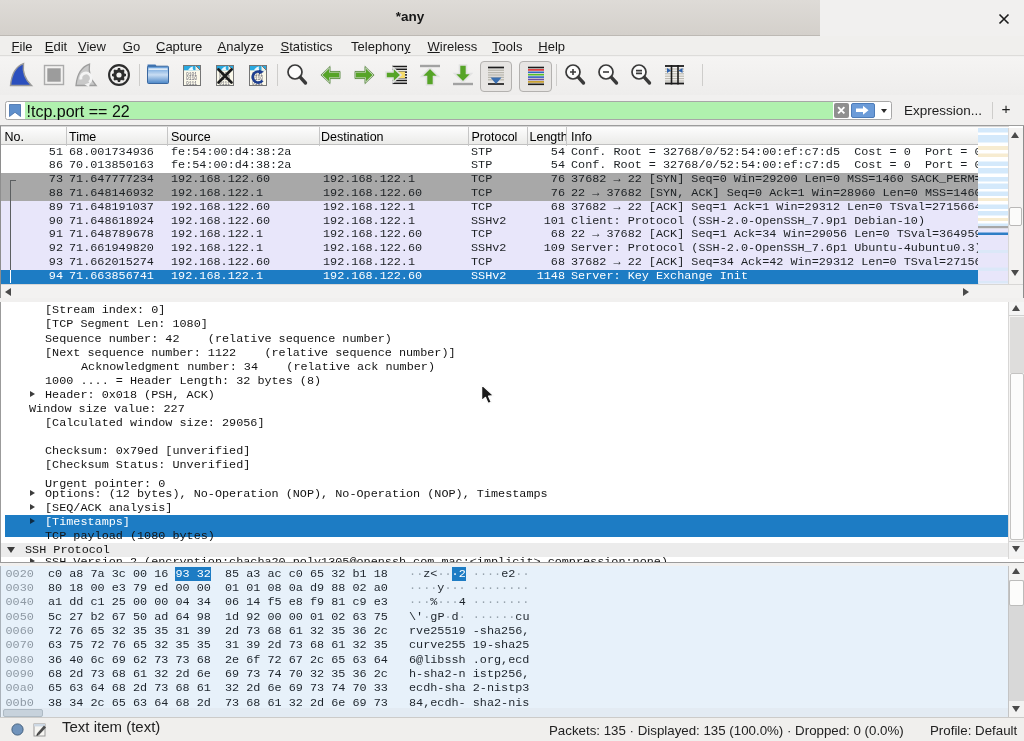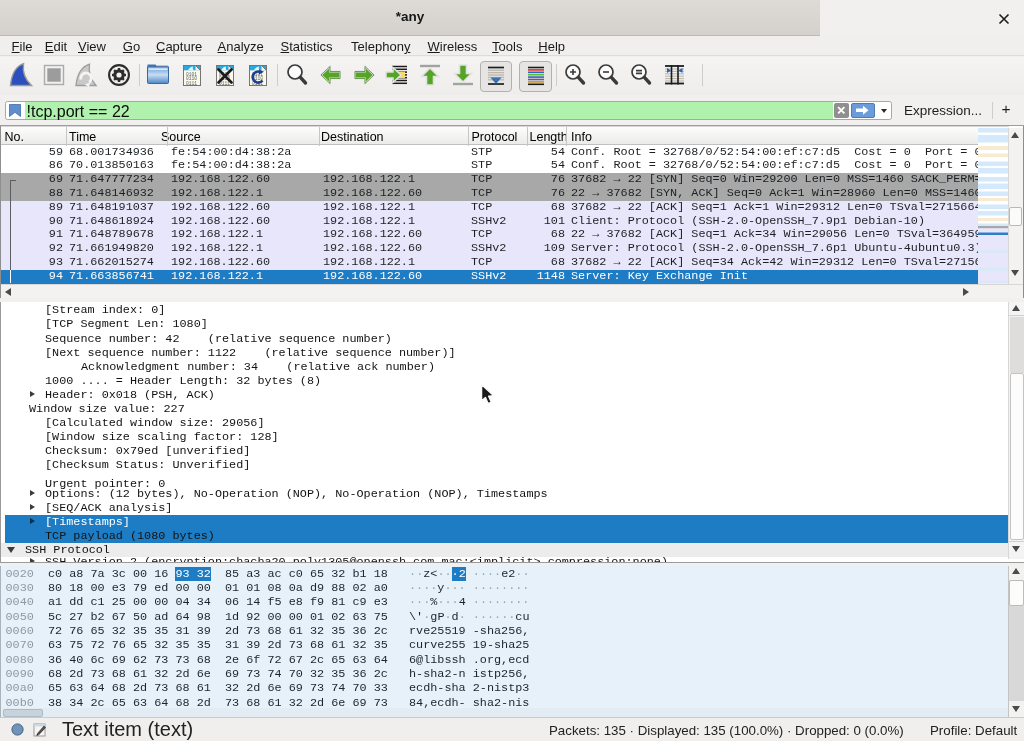--- a/index.html
+++ b/index.html
@@ -245,7 +245,7 @@
       <div class="abs" id="plh">
         <span style="left:3.5px">No.</span>
         <span style="left:68px">Time</span>
-        <span style="left:160px">Source</span>
+        <span style="left:170px">Source</span>
         <span style="left:320px">Destination</span>
         <span style="left:470.5px">Protocol</span>
         <span style="left:528.5px">Length</span>

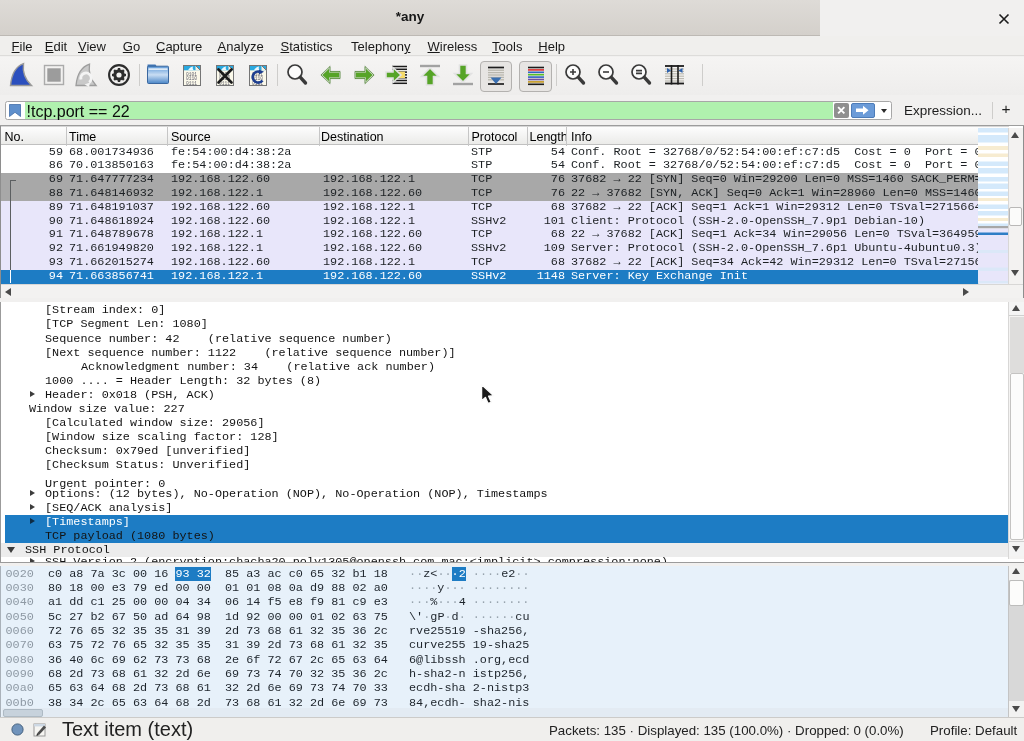--- a/index.html
+++ b/index.html
@@ -259,7 +259,7 @@
       </div>
       <div class="abs" style="left:0;top:47.1px;width:978px;height:27.6px;background:#a8a8a8"></div>
       <div class="abs" style="left:0;top:74.7px;width:978px;height:82.80000000000001px;background:#e8e6fa"></div>
-      <div class="pr mono" style="top:19.5px;background:transparent;color:#1c2023;"><span class="cno">59</span><span class="ct">68.001734936</span><span class="cs">fe:54:00:d4:38:2a</span><span class="cd"></span><span class="cp">STP</span><span class="cl">54</span><span class="ci">Conf. Root = 32768/0/52:54:00:ef:c7:d5  Cost = 0  Port = 0x8005</span></div>
+      <div class="pr mono" style="top:19.5px;background:transparent;color:#1c2023;"><span class="cno">51</span><span class="ct">68.001734936</span><span class="cs">fe:54:00:d4:38:2a</span><span class="cd"></span><span class="cp">STP</span><span class="cl">54</span><span class="ci">Conf. Root = 32768/0/52:54:00:ef:c7:d5  Cost = 0  Port = 0x8005</span></div>
       <div class="pr mono" style="top:33.3px;background:transparent;color:#1c2023;"><span class="cno">86</span><span class="ct">70.013850163</span><span class="cs">fe:54:00:d4:38:2a</span><span class="cd"></span><span class="cp">STP</span><span class="cl">54</span><span class="ci">Conf. Root = 32768/0/52:54:00:ef:c7:d5  Cost = 0  Port = 0x8005</span></div>
       <div class="pr mono" style="top:47.1px;background:transparent;color:#1c2023;"><span class="cno">69</span><span class="ct">71.647777234</span><span class="cs">192.168.122.60</span><span class="cd">192.168.122.1</span><span class="cp">TCP</span><span class="cl">76</span><span class="ci">37682 → 22 [SYN] Seq=0 Win=29200 Len=0 MSS=1460 SACK_PERM=1 TSv</span></div>
       <div class="pr mono" style="top:60.900000000000006px;background:transparent;color:#1c2023;"><span class="cno">88</span><span class="ct">71.648146932</span><span class="cs">192.168.122.1</span><span class="cd">192.168.122.60</span><span class="cp">TCP</span><span class="cl">76</span><span class="ci">22 → 37682 [SYN, ACK] Seq=0 Ack=1 Win=28960 Len=0 MSS=1460 SAC</span></div>

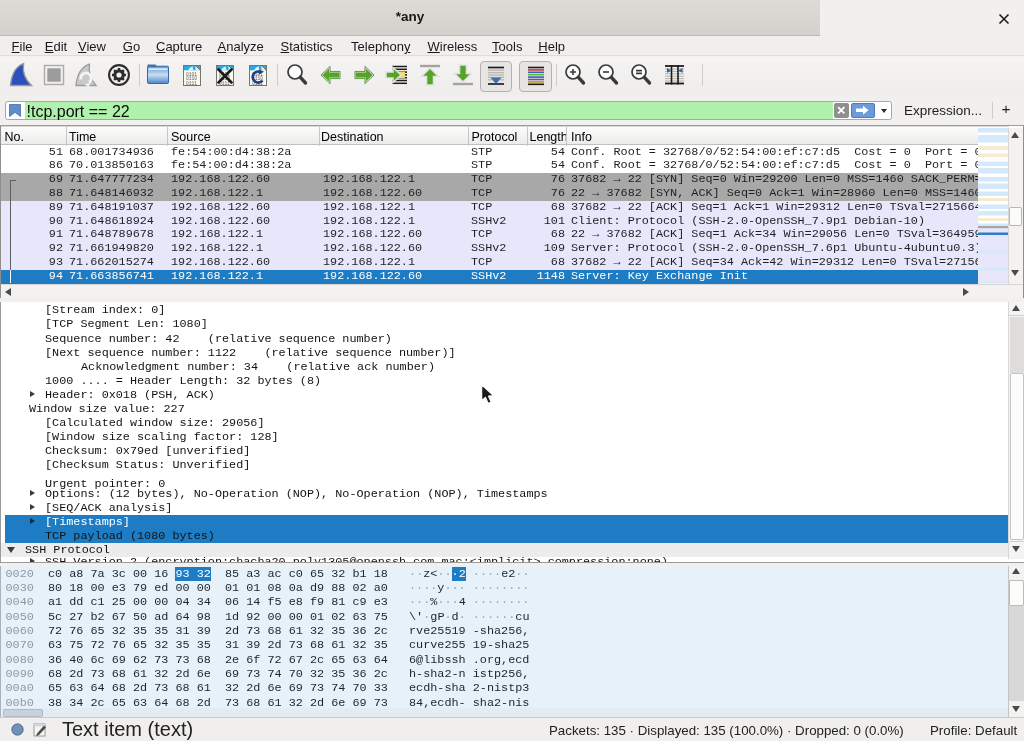--- a/index.html
+++ b/index.html
@@ -261,7 +261,7 @@
       <div class="abs" style="left:0;top:74.7px;width:978px;height:82.80000000000001px;background:#e8e6fa"></div>
       <div class="pr mono" style="top:19.5px;background:transparent;color:#1c2023;"><span class="cno">51</span><span class="ct">68.001734936</span><span class="cs">fe:54:00:d4:38:2a</span><span class="cd"></span><span class="cp">STP</span><span class="cl">54</span><span class="ci">Conf. Root = 32768/0/52:54:00:ef:c7:d5  Cost = 0  Port = 0x8005</span></div>
       <div class="pr mono" style="top:33.3px;background:transparent;color:#1c2023;"><span class="cno">86</span><span class="ct">70.013850163</span><span class="cs">fe:54:00:d4:38:2a</span><span class="cd"></span><span class="cp">STP</span><span class="cl">54</span><span class="ci">Conf. Root = 32768/0/52:54:00:ef:c7:d5  Cost = 0  Port = 0x8005</span></div>
-      <div class="pr mono" style="top:47.1px;background:transparent;color:#1c2023;"><span class="cno">69</span><span class="ct">71.647777234</span><span class="cs">192.168.122.60</span><span class="cd">192.168.122.1</span><span class="cp">TCP</span><span class="cl">76</span><span class="ci">37682 → 22 [SYN] Seq=0 Win=29200 Len=0 MSS=1460 SACK_PERM=1 TSv</span></div>
+      <div class="pr mono" style="top:47.1px;background:transparent;color:#1c2023;"><span class="cno">73</span><span class="ct">71.647777234</span><span class="cs">192.168.122.60</span><span class="cd">192.168.122.1</span><span class="cp">TCP</span><span class="cl">76</span><span class="ci">37682 → 22 [SYN] Seq=0 Win=29200 Len=0 MSS=1460 SACK_PERM=1 TSv</span></div>
       <div class="pr mono" style="top:60.900000000000006px;background:transparent;color:#1c2023;"><span class="cno">88</span><span class="ct">71.648146932</span><span class="cs">192.168.122.1</span><span class="cd">192.168.122.60</span><span class="cp">TCP</span><span class="cl">76</span><span class="ci">22 → 37682 [SYN, ACK] Seq=0 Ack=1 Win=28960 Len=0 MSS=1460 SAC</span></div>
       <div class="pr mono" style="top:74.7px;background:transparent;color:#1c2023;"><span class="cno">89</span><span class="ct">71.648191037</span><span class="cs">192.168.122.60</span><span class="cd">192.168.122.1</span><span class="cp">TCP</span><span class="cl">68</span><span class="ci">37682 → 22 [ACK] Seq=1 Ack=1 Win=29312 Len=0 TSval=2715664375 </span></div>
       <div class="pr mono" style="top:88.5px;background:transparent;color:#1c2023;"><span class="cno">90</span><span class="ct">71.648618924</span><span class="cs">192.168.122.60</span><span class="cd">192.168.122.1</span><span class="cp">SSHv2</span><span class="cl">101</span><span class="ci">Client: Protocol (SSH-2.0-OpenSSH_7.9p1 Debian-10)</span></div>

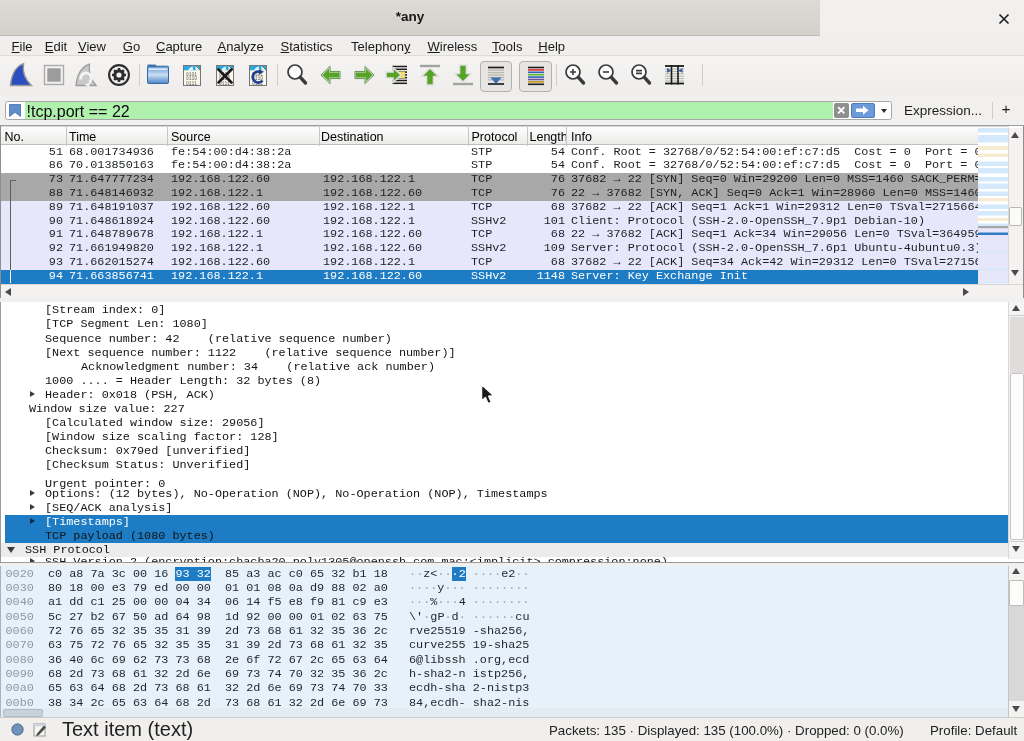--- a/index.html
+++ b/index.html
@@ -320,7 +320,6 @@
       <div class="dl mono" style="top:85.89999999999999px;"><div class="tri trir" style="left:29px;border-left-color:#3c3c3c"></div><span class="abs" style="left:44px">Header: 0x018 (PSH, ACK)</span></div>
       <div class="dl mono" style="top:100.0px;"><span class="abs" style="left:28px">Window size value: 227</span></div>
       <div class="dl mono" style="top:114.1px;"><span class="abs" style="left:44px">[Calculated window size: 29056]</span></div>
-      <div class="dl mono" style="top:128.2px;"><span class="abs" style="left:44px">[Window size scaling factor: 128]</span></div>
       <div class="dl mono" style="top:142.3px;"><span class="abs" style="left:44px">Checksum: 0x79ed [unverified]</span></div>
       <div class="dl mono" style="top:156.4px;"><span class="abs" style="left:44px">[Checksum Status: Unverified]</span></div>
       <div class="dl mono" style="top:175px;"><span class="abs" style="left:44px">Urgent pointer: 0</span></div>

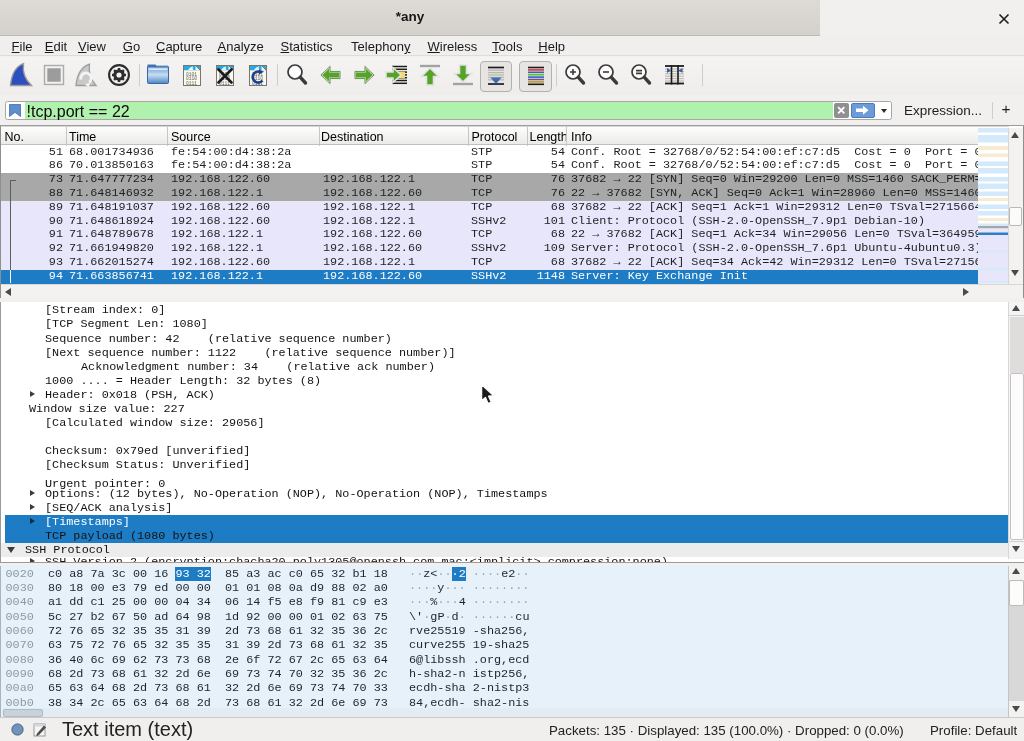--- a/index.html
+++ b/index.html
@@ -325,7 +325,7 @@
       <div class="dl mono" style="top:175px;"><span class="abs" style="left:44px">Urgent pointer: 0</span></div>
       <div class="dl mono" style="top:184.6px;"><div class="tri trir" style="left:29px;border-left-color:#3c3c3c"></div><span class="abs" style="left:44px">Options: (12 bytes), No-Operation (NOP), No-Operation (NOP), Timestamps</span></div>
       <div class="dl mono" style="top:198.70000000000002px;"><div class="tri trir" style="left:29px;border-left-color:#3c3c3c"></div><span class="abs" style="left:44px">[SEQ/ACK analysis]</span></div>
-      <div class="dl mono" style="top:212.8px;background:#1d7cc4;color:#fff;left:4px;width:1003px;height:28px;text-align:center;"><div class="tri trir" style="left:25px;border-left-color:#0e2c44"></div><span class="abs" style="left:40px">[Timestamps]</span></div>
+      <div class="dl mono" style="top:212.8px;background:#1d7cc4;color:#fff;left:4px;width:1003px;height:22px;text-align:center;"><div class="tri trir" style="left:25px;border-left-color:#0e2c44"></div><span class="abs" style="left:40px">[Timestamps]</span></div>
       <div class="dl mono" style="top:226.9px;"><span class="abs" style="left:44px">TCP payload (1080 bytes)</span></div>
       <div class="dl mono" style="top:241.0px;background:#ececec;"><div class="tri trid" style="left:6px"></div><span class="abs" style="left:24px">SSH Protocol</span></div>
       <div class="dl mono" style="top:252.8px;"><div class="tri trir" style="left:29px;border-left-color:#3c3c3c"></div><span class="abs" style="left:44px">SSH Version 2 (encryption:chacha20_poly1305@openssh.com mac:&lt;implicit&gt; compression:none)</span></div>

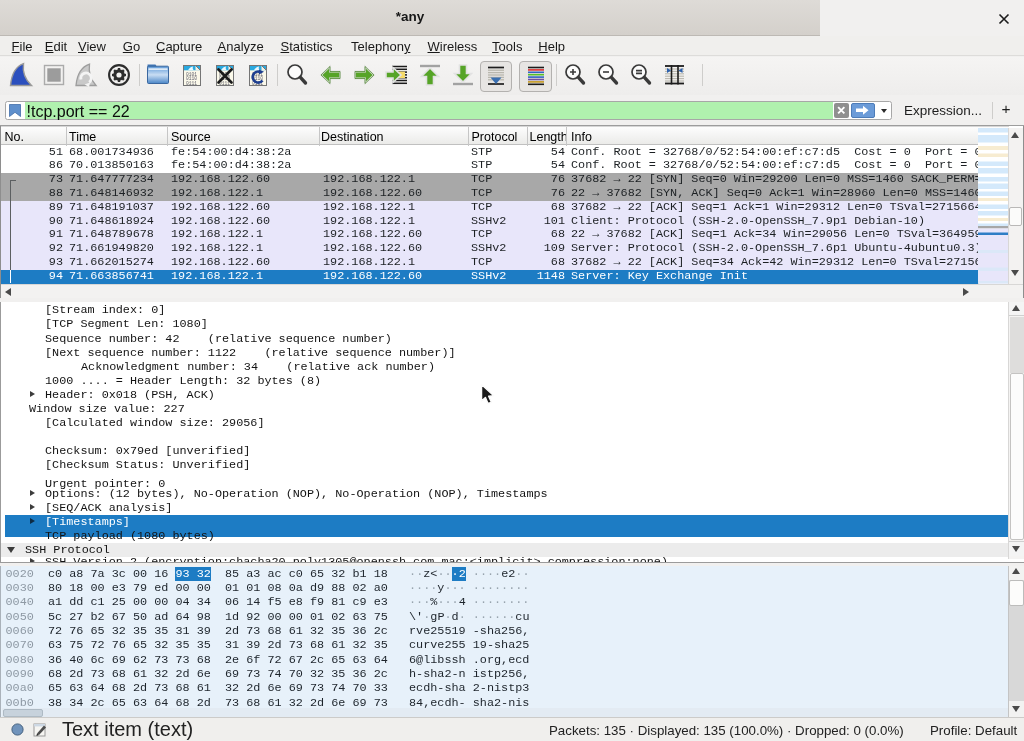--- a/index.html
+++ b/index.html
@@ -362,7 +362,7 @@
       <div class="abs arr" style="left:1011px;top:140.5px;border:4.5px solid transparent;border-top:6px solid #4a4a4a;border-bottom:none"></div>
     </div>
 <div class="abs" id="st">
-<span style="left:62px;font-size:20px;top:0">Text item (text)</span>
+<span style="left:62px;font-size:15px;top:0">Text item (text)</span>
 <span style="left:549px">Packets: 135 · Displayed: 135 (100.0%) · Dropped: 0 (0.0%)</span>
 
 <span style="left:930px">Profile: Default</span>

